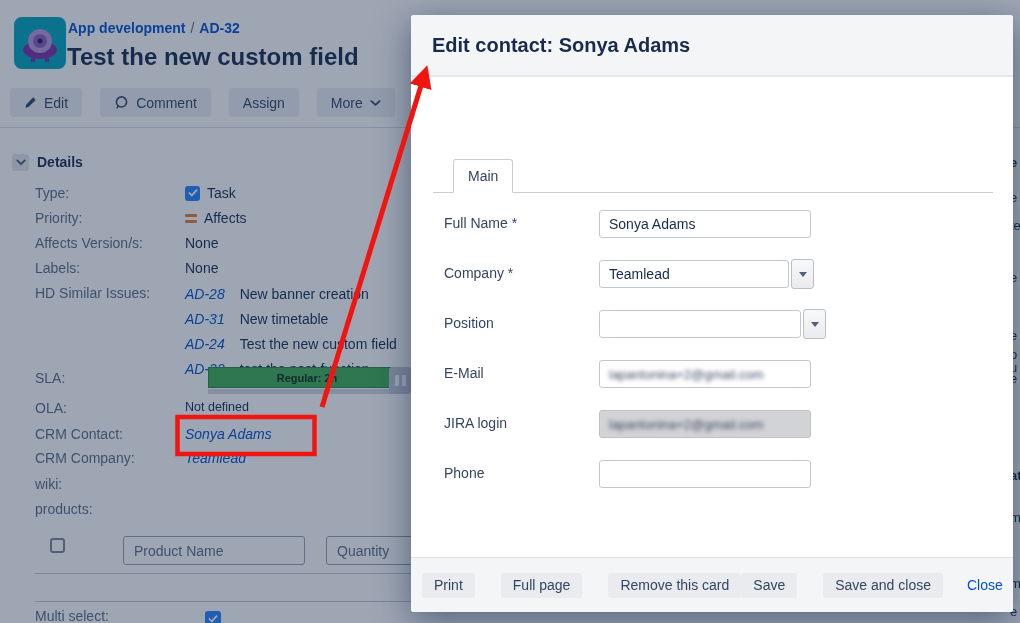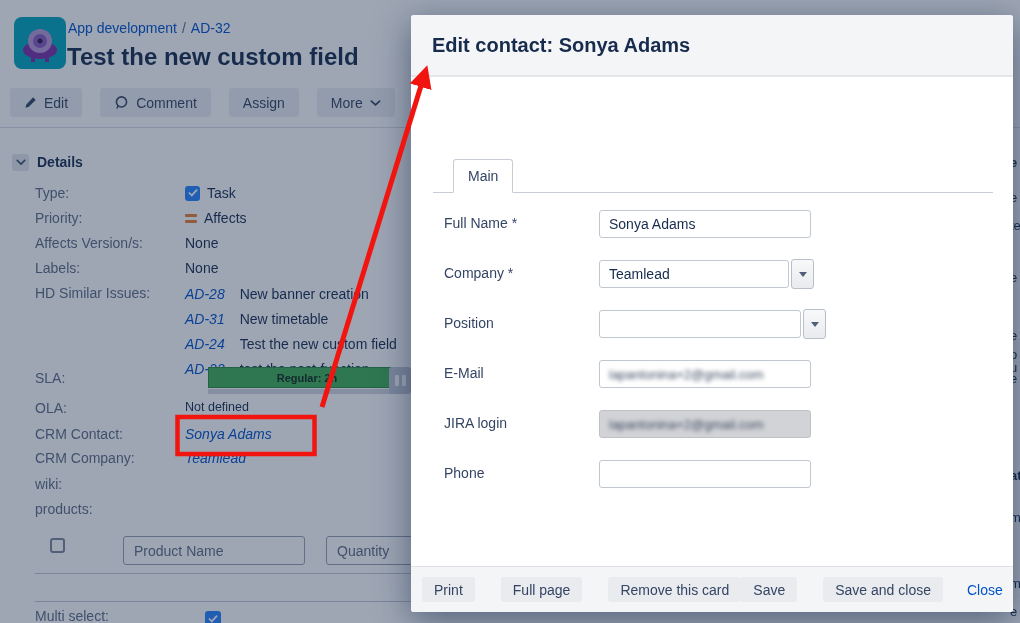--- a/index.html
+++ b/index.html
@@ -11,7 +11,7 @@
   .page { position:absolute; inset:0; background:#fff; }
   .avatar { position:absolute; left:14px; top:17px; width:52px; height:52px; border-radius:8px; background:#00a5ba; overflow:hidden; }
   .breadcrumb { position:absolute; left:68px; top:20px; font-size:14px; color:#0052cc; }
-  .breadcrumb a { color:#0052cc; text-decoration:none; }
+  .breadcrumb a { color:#0052cc; text-decoration:none;font-weight:bold; }
   .breadcrumb .sep { color:#5e6c84; padding:0 5px; }
   .page-title { position:absolute; left:67px; top:43px; font-size:24px; font-weight:bold; color:#172b4d; }
 

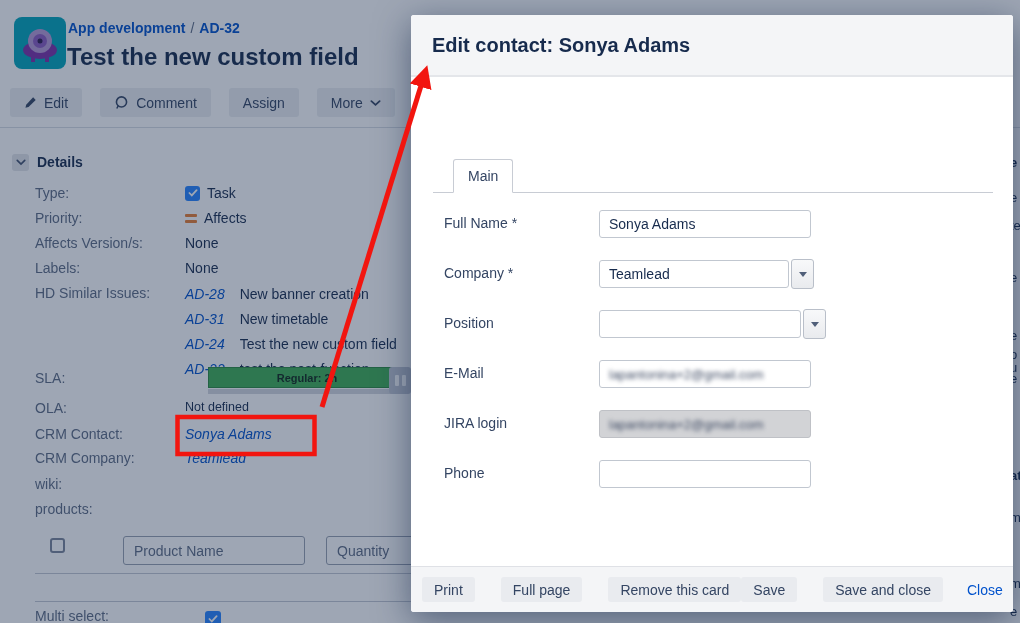--- a/index.html
+++ b/index.html
@@ -89,7 +89,7 @@
              background:linear-gradient(#f8f9fa,#e9ebee); display:flex; align-items:center; justify-content:center; }
   .caret { width:0; height:0; border-left:4px solid transparent; border-right:4px solid transparent; border-top:5px solid #505f79; }
 
-  .dlg-footer { height:46px; background:#f4f5f7; border-top:1px solid #dfe1e6; border-radius:0 0 3px 3px;
+  .dlg-footer { height:55px; background:#f4f5f7; border-top:1px solid #dfe1e6; border-radius:0 0 3px 3px;
                 display:flex; align-items:center; padding:0 11px; }
   .ft-btn { height:25px; padding:0 12px; background:#e9ebef; border-radius:3px; font-size:14px; color:#344563;
             display:flex; align-items:center; cursor:pointer; white-space:nowrap; }

